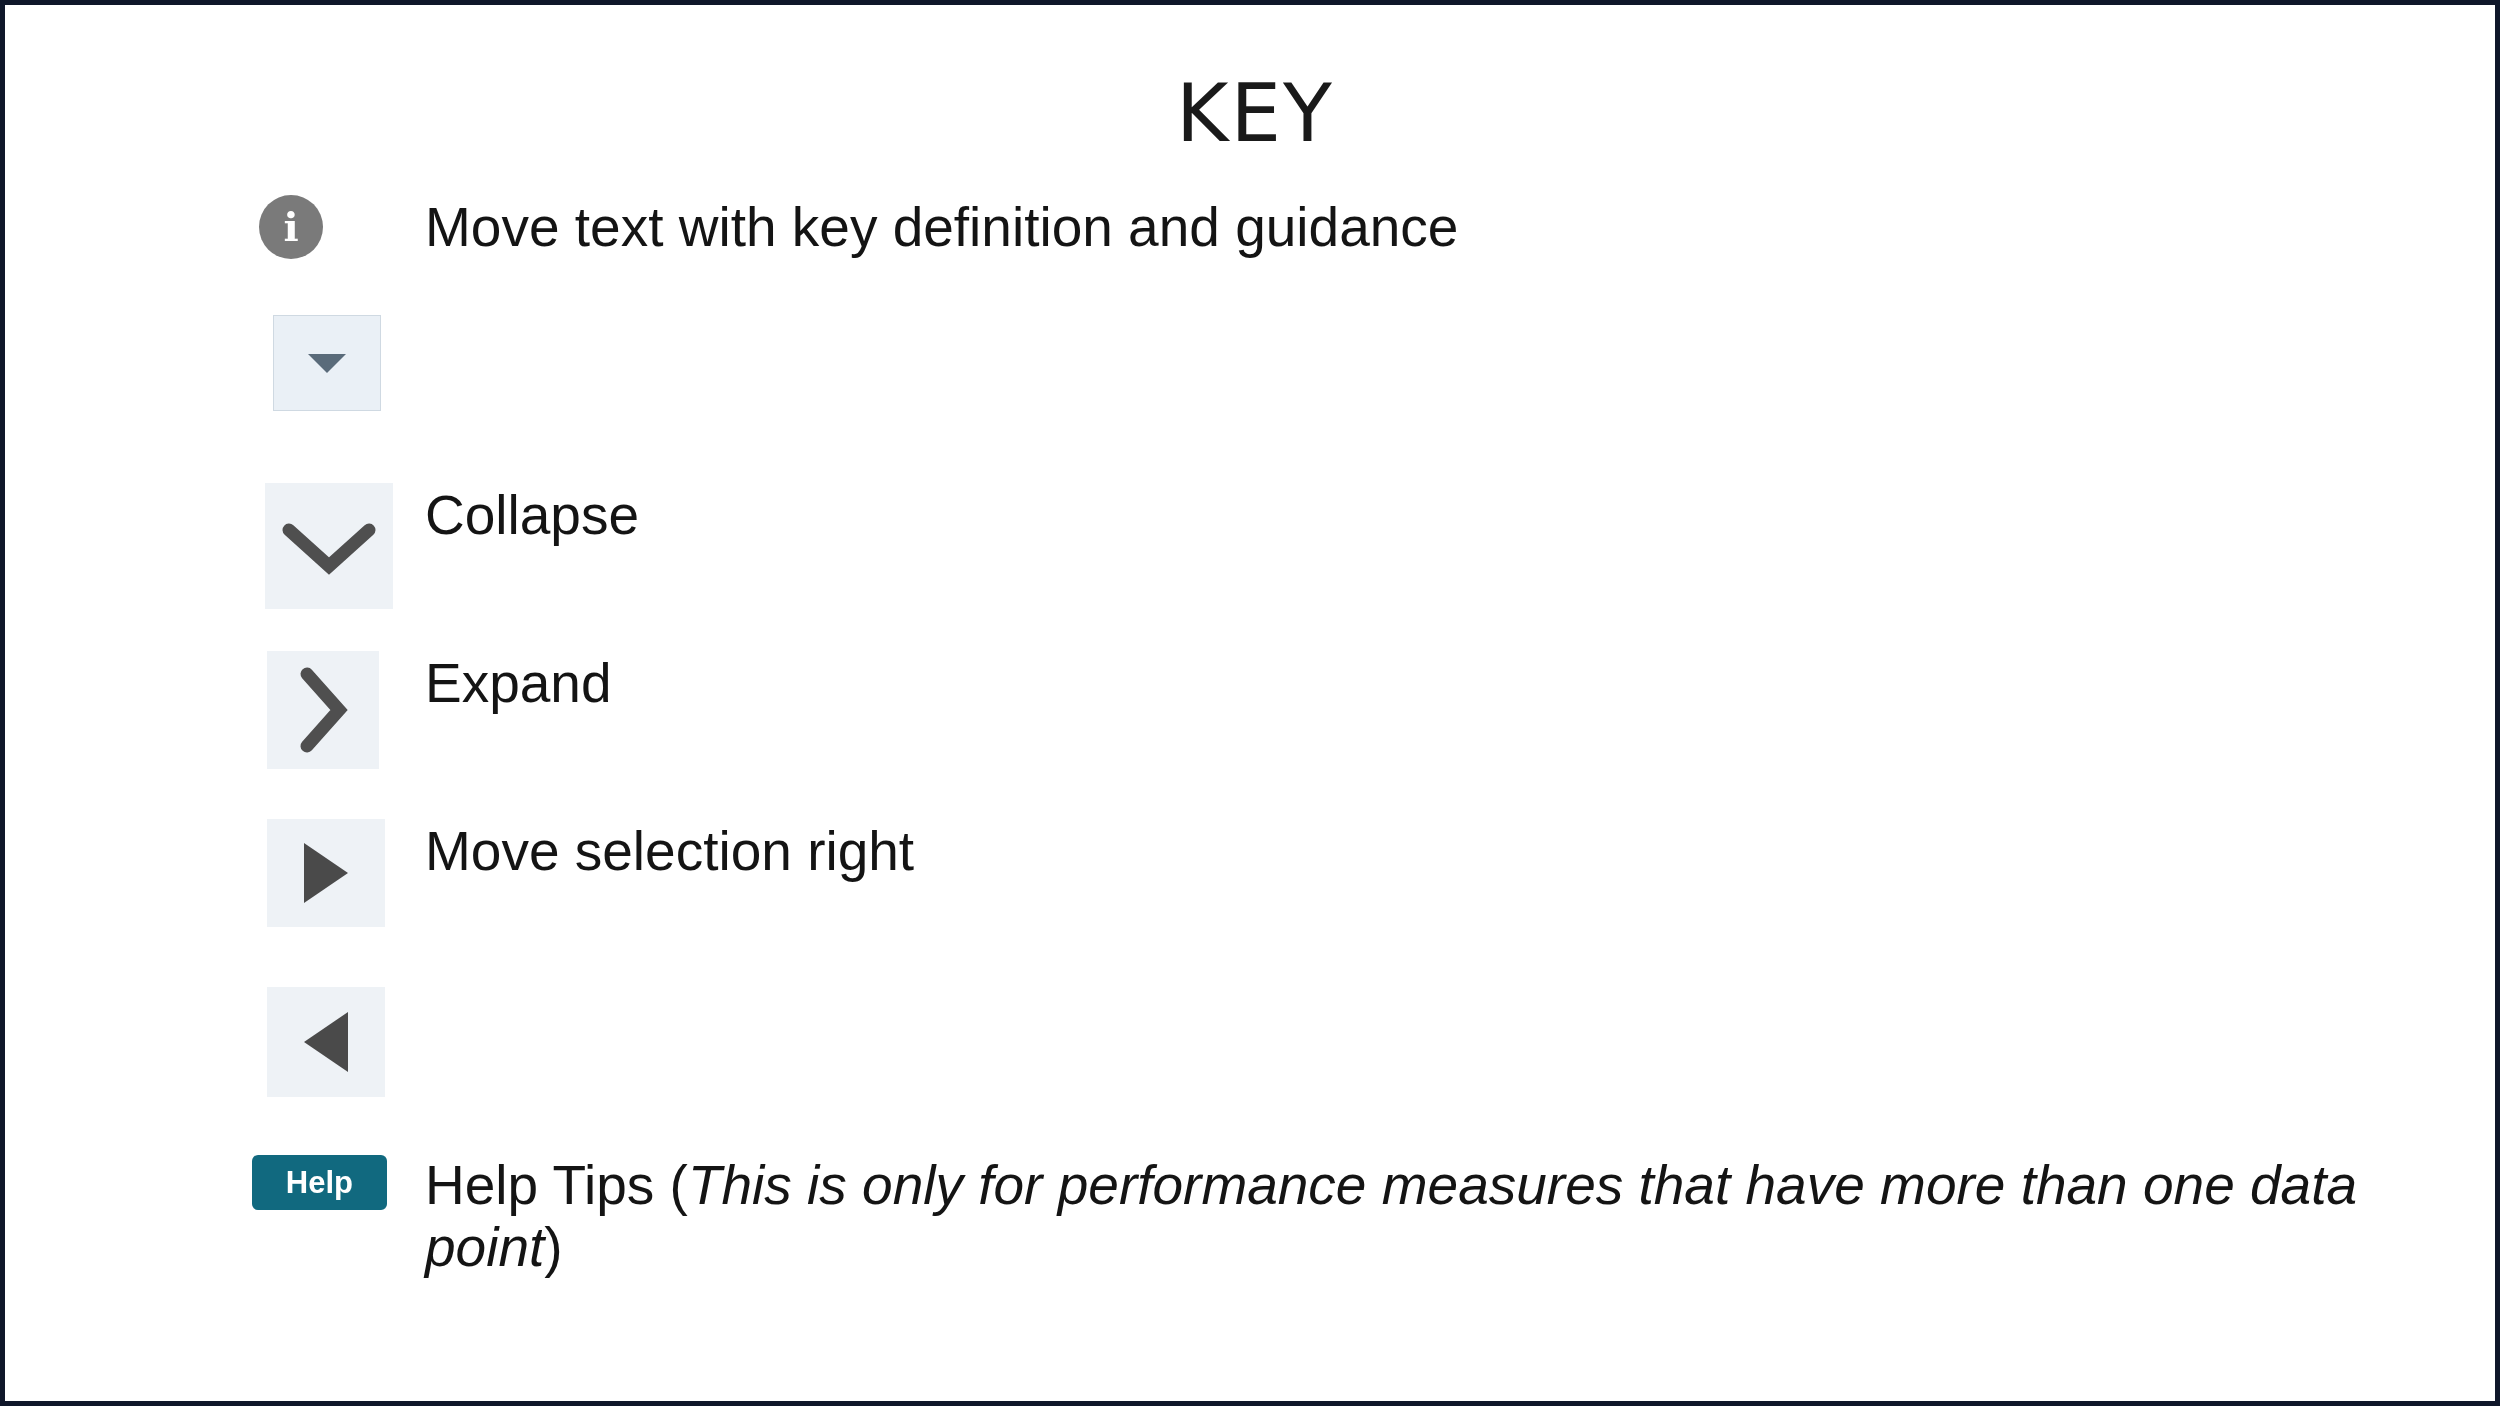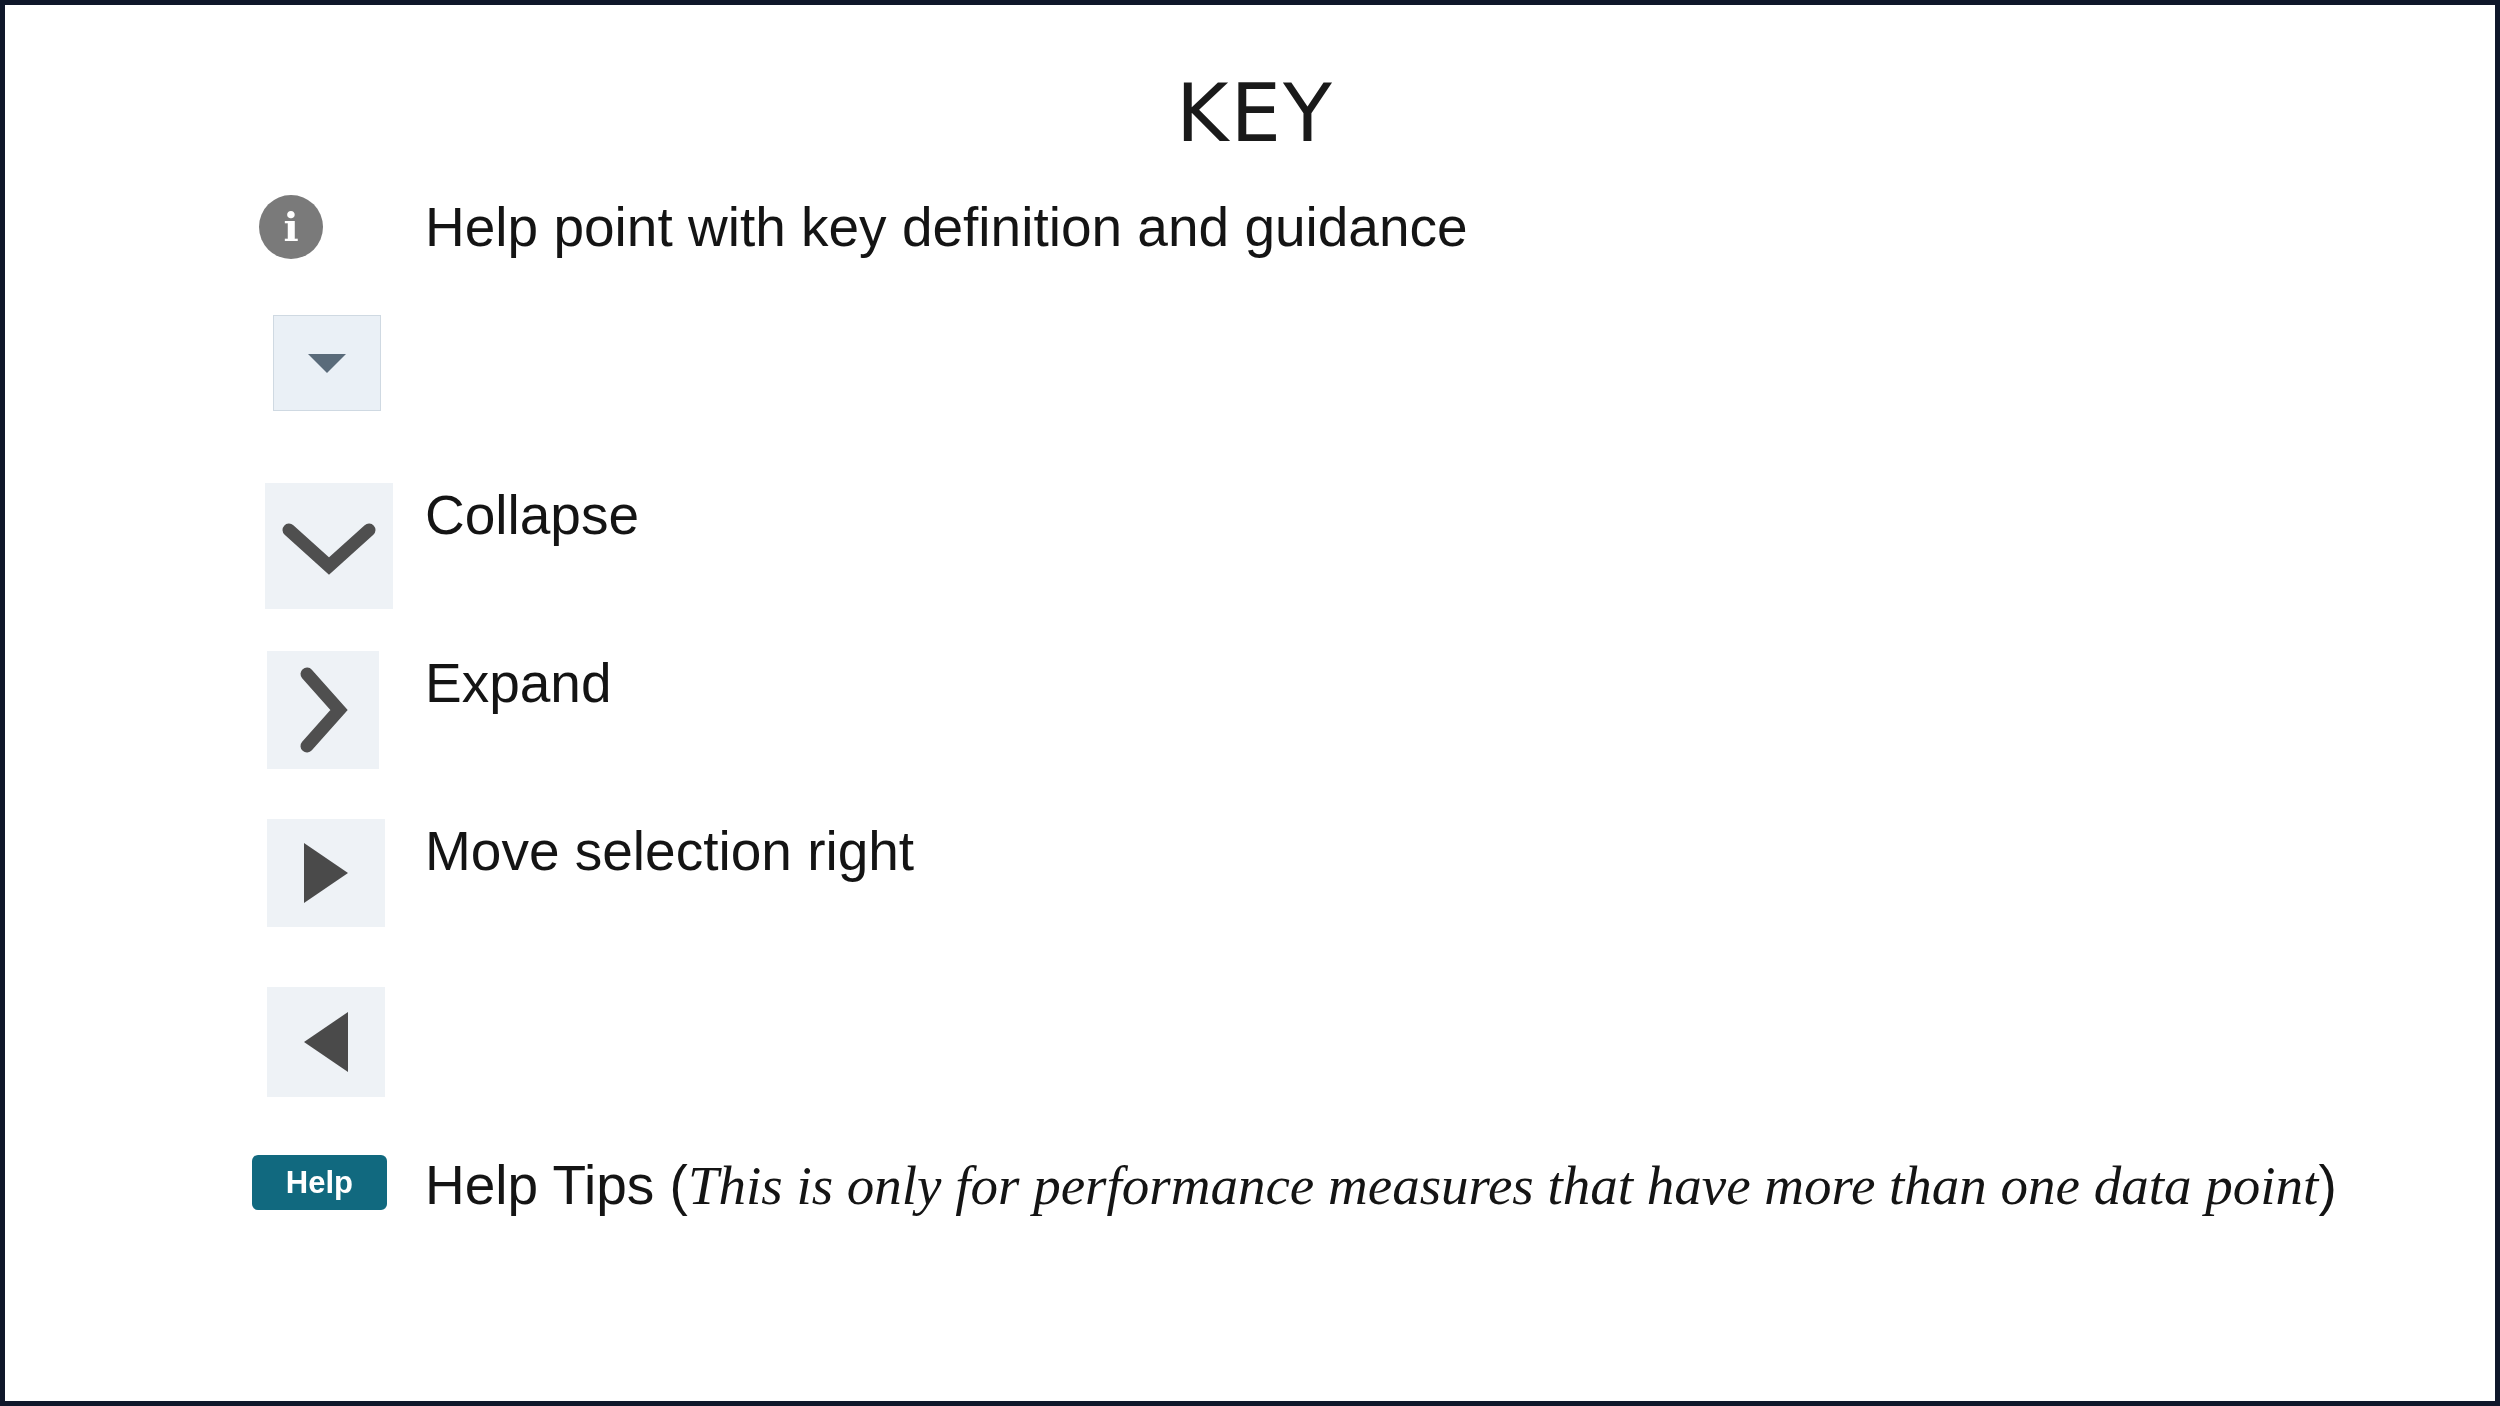--- a/index.html
+++ b/index.html
@@ -167,7 +167,7 @@
           </div>
         </div>
       </div>
-      <div class="label">Help point with key definition and guidance</div>
+      <div class="label">Move text with key definition and guidance</div>
     </div>
 
     <div class="row row-dropdown">

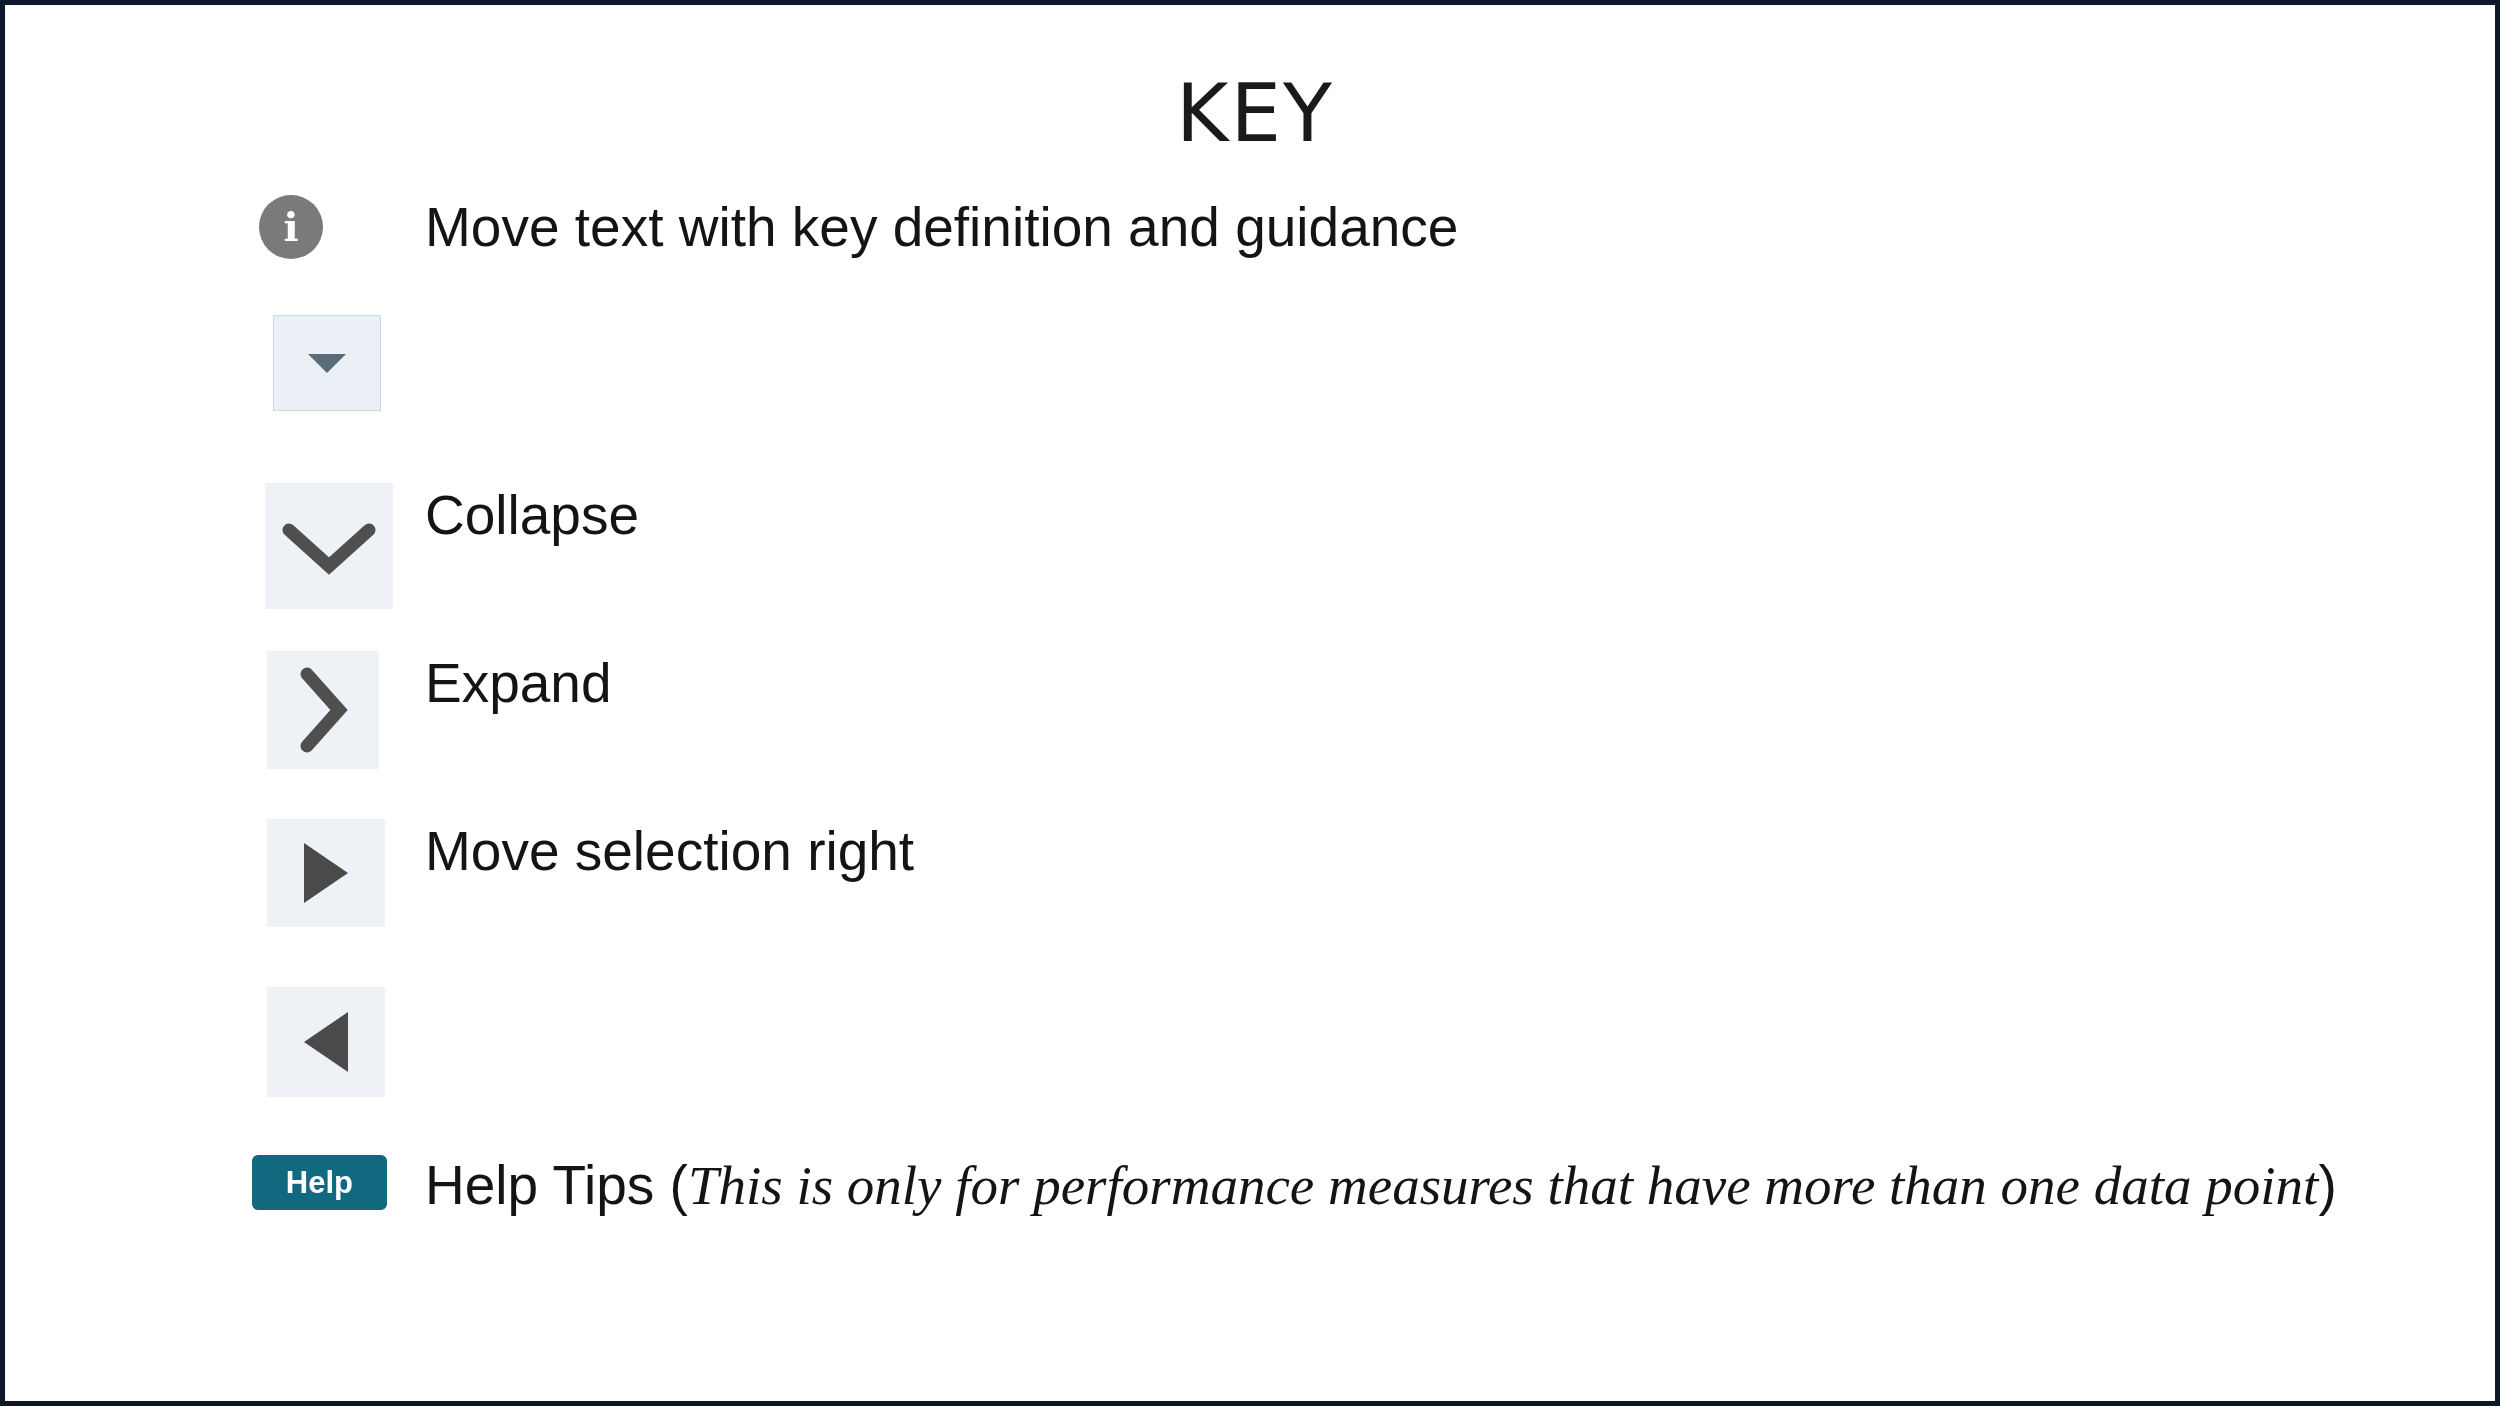--- a/index.html
+++ b/index.html
@@ -147,7 +147,6 @@
   }
   .help-label i {
     font-style: italic;
-    font-family: Liberation Serif, serif;
   }
 </style>
 </head>

